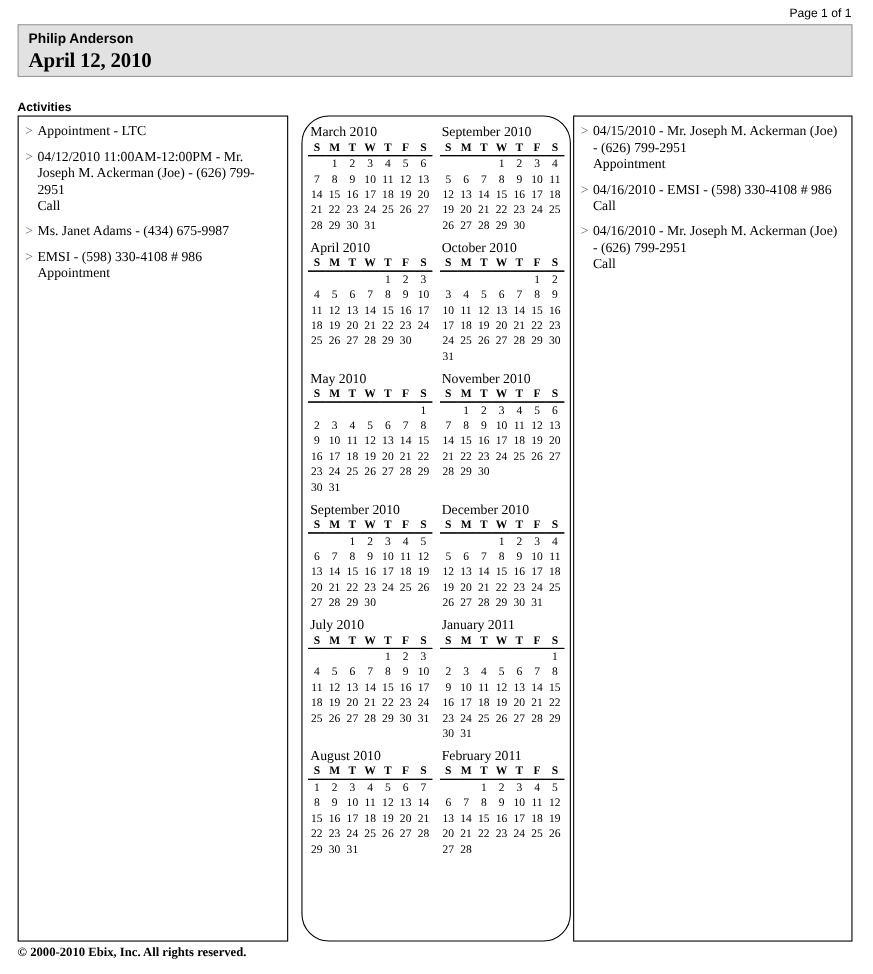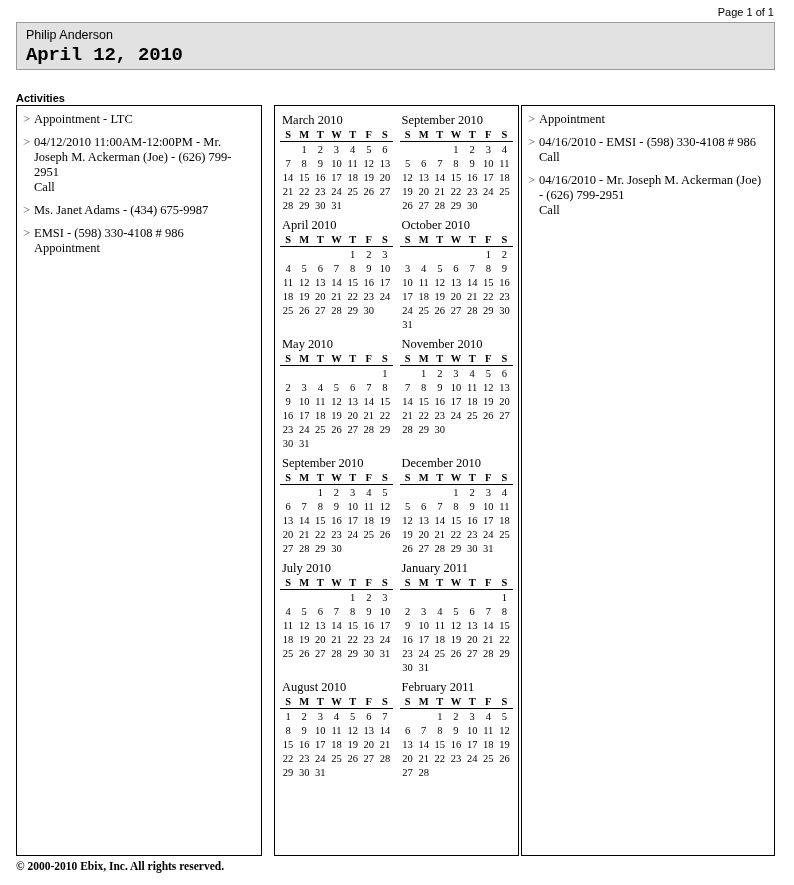--- a/index.html
+++ b/index.html
@@ -41,7 +41,7 @@
   .header-user {
     font-family: "Liberation Sans", sans-serif;
     font-size: 12.5px;
-    font-weight: normal;
+    font-weight: bold;
     line-height: 16px;
     color: #000;
   }

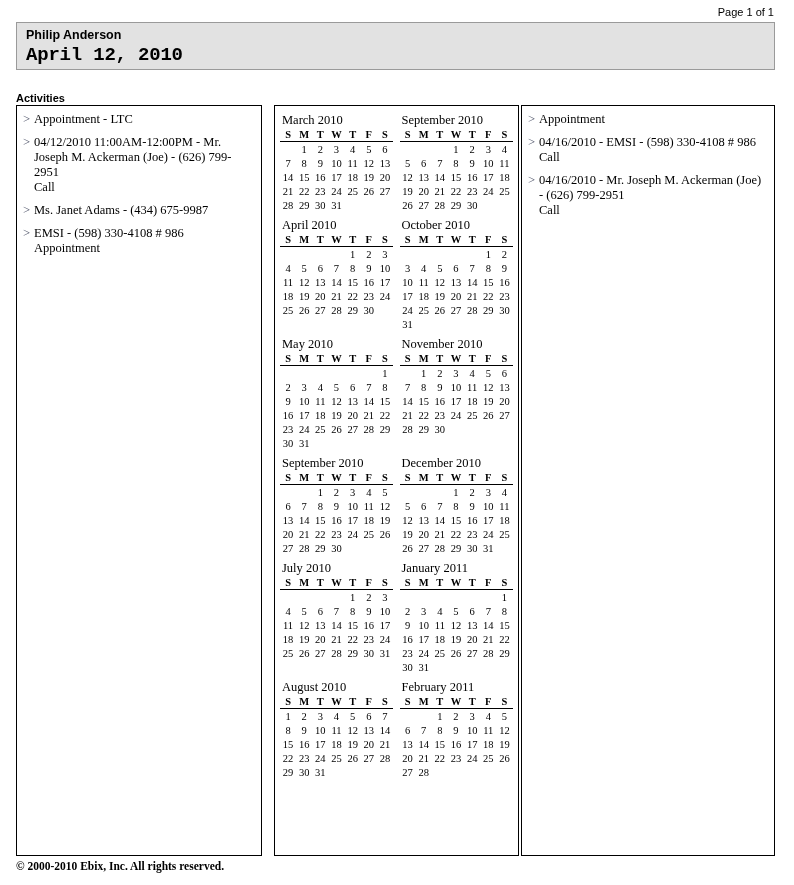--- a/index.html
+++ b/index.html
@@ -46,7 +46,7 @@
     color: #000;
   }
   .header-date {
-    font-family: Liberation Mono, monospace;
+    font-family: Liberation Serif, serif;
     font-size: 19px;
     font-weight: bold;
     line-height: 25px;

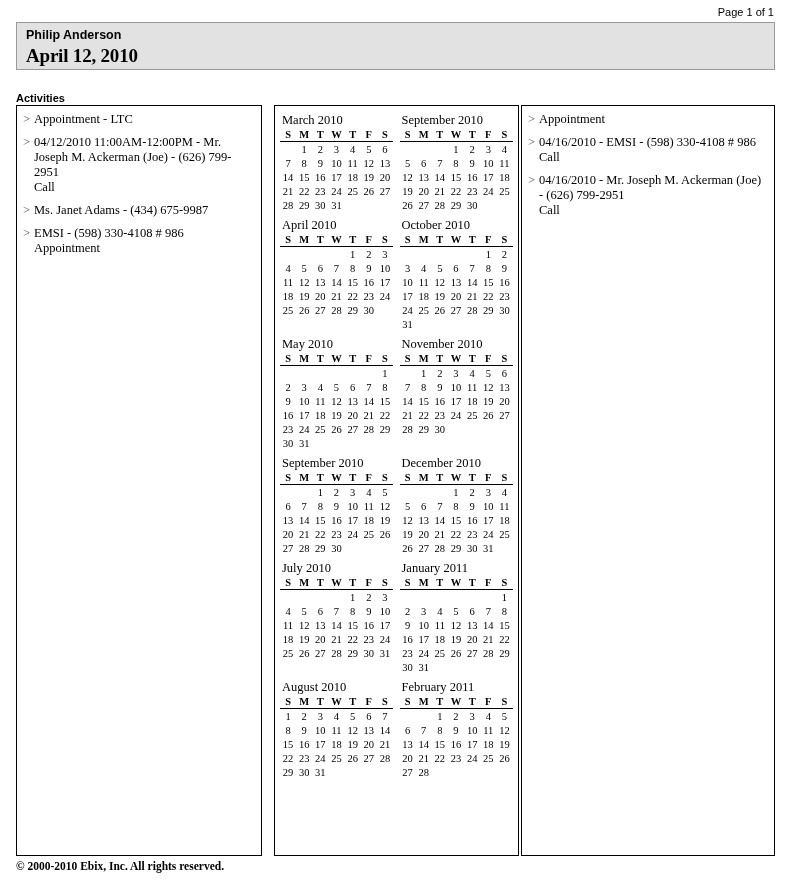--- a/index.html
+++ b/index.html
@@ -86,6 +86,7 @@
     width: 245px;
     height: 751px;
     padding: 6px 5px 0 5px;
+    border-radius: 25px;
   }
   #panel-tasks {
     left: 521px;

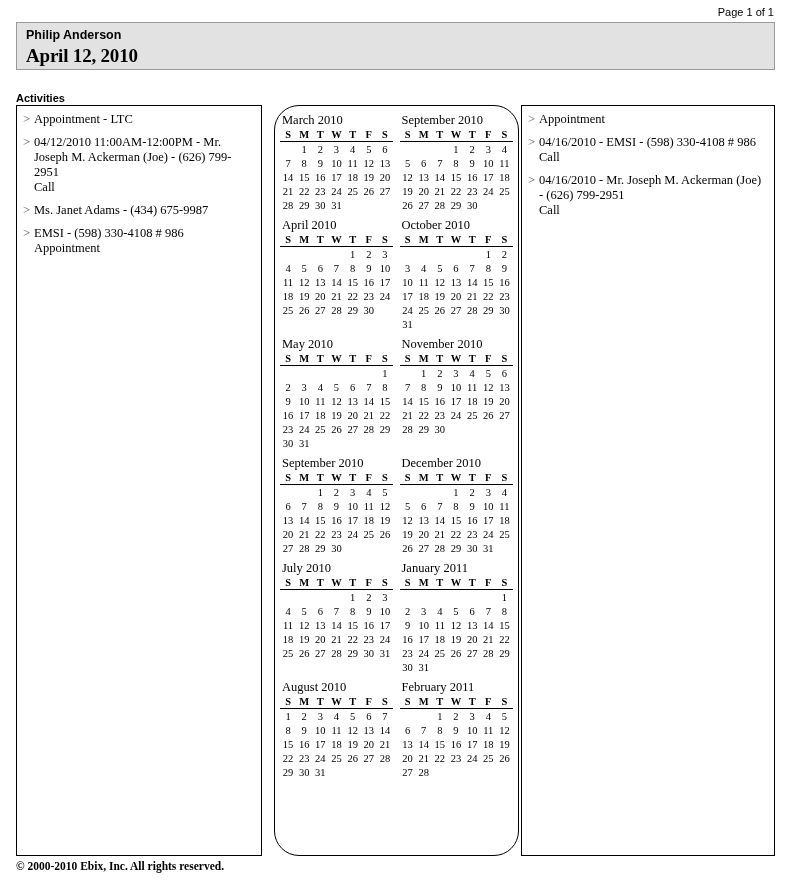--- a/index.html
+++ b/index.html
@@ -1011,6 +1011,7 @@
   <div id="tasks-list">
       <div class="entry">
         <span class="marker">&gt;</span>
+        <span class="entry-title">04/15/2010 - Mr. Joseph M. Ackerman (Joe) - (626) 799-2951</span>
         <span class="entry-sub">Appointment</span>
       </div>
       <div class="entry">

